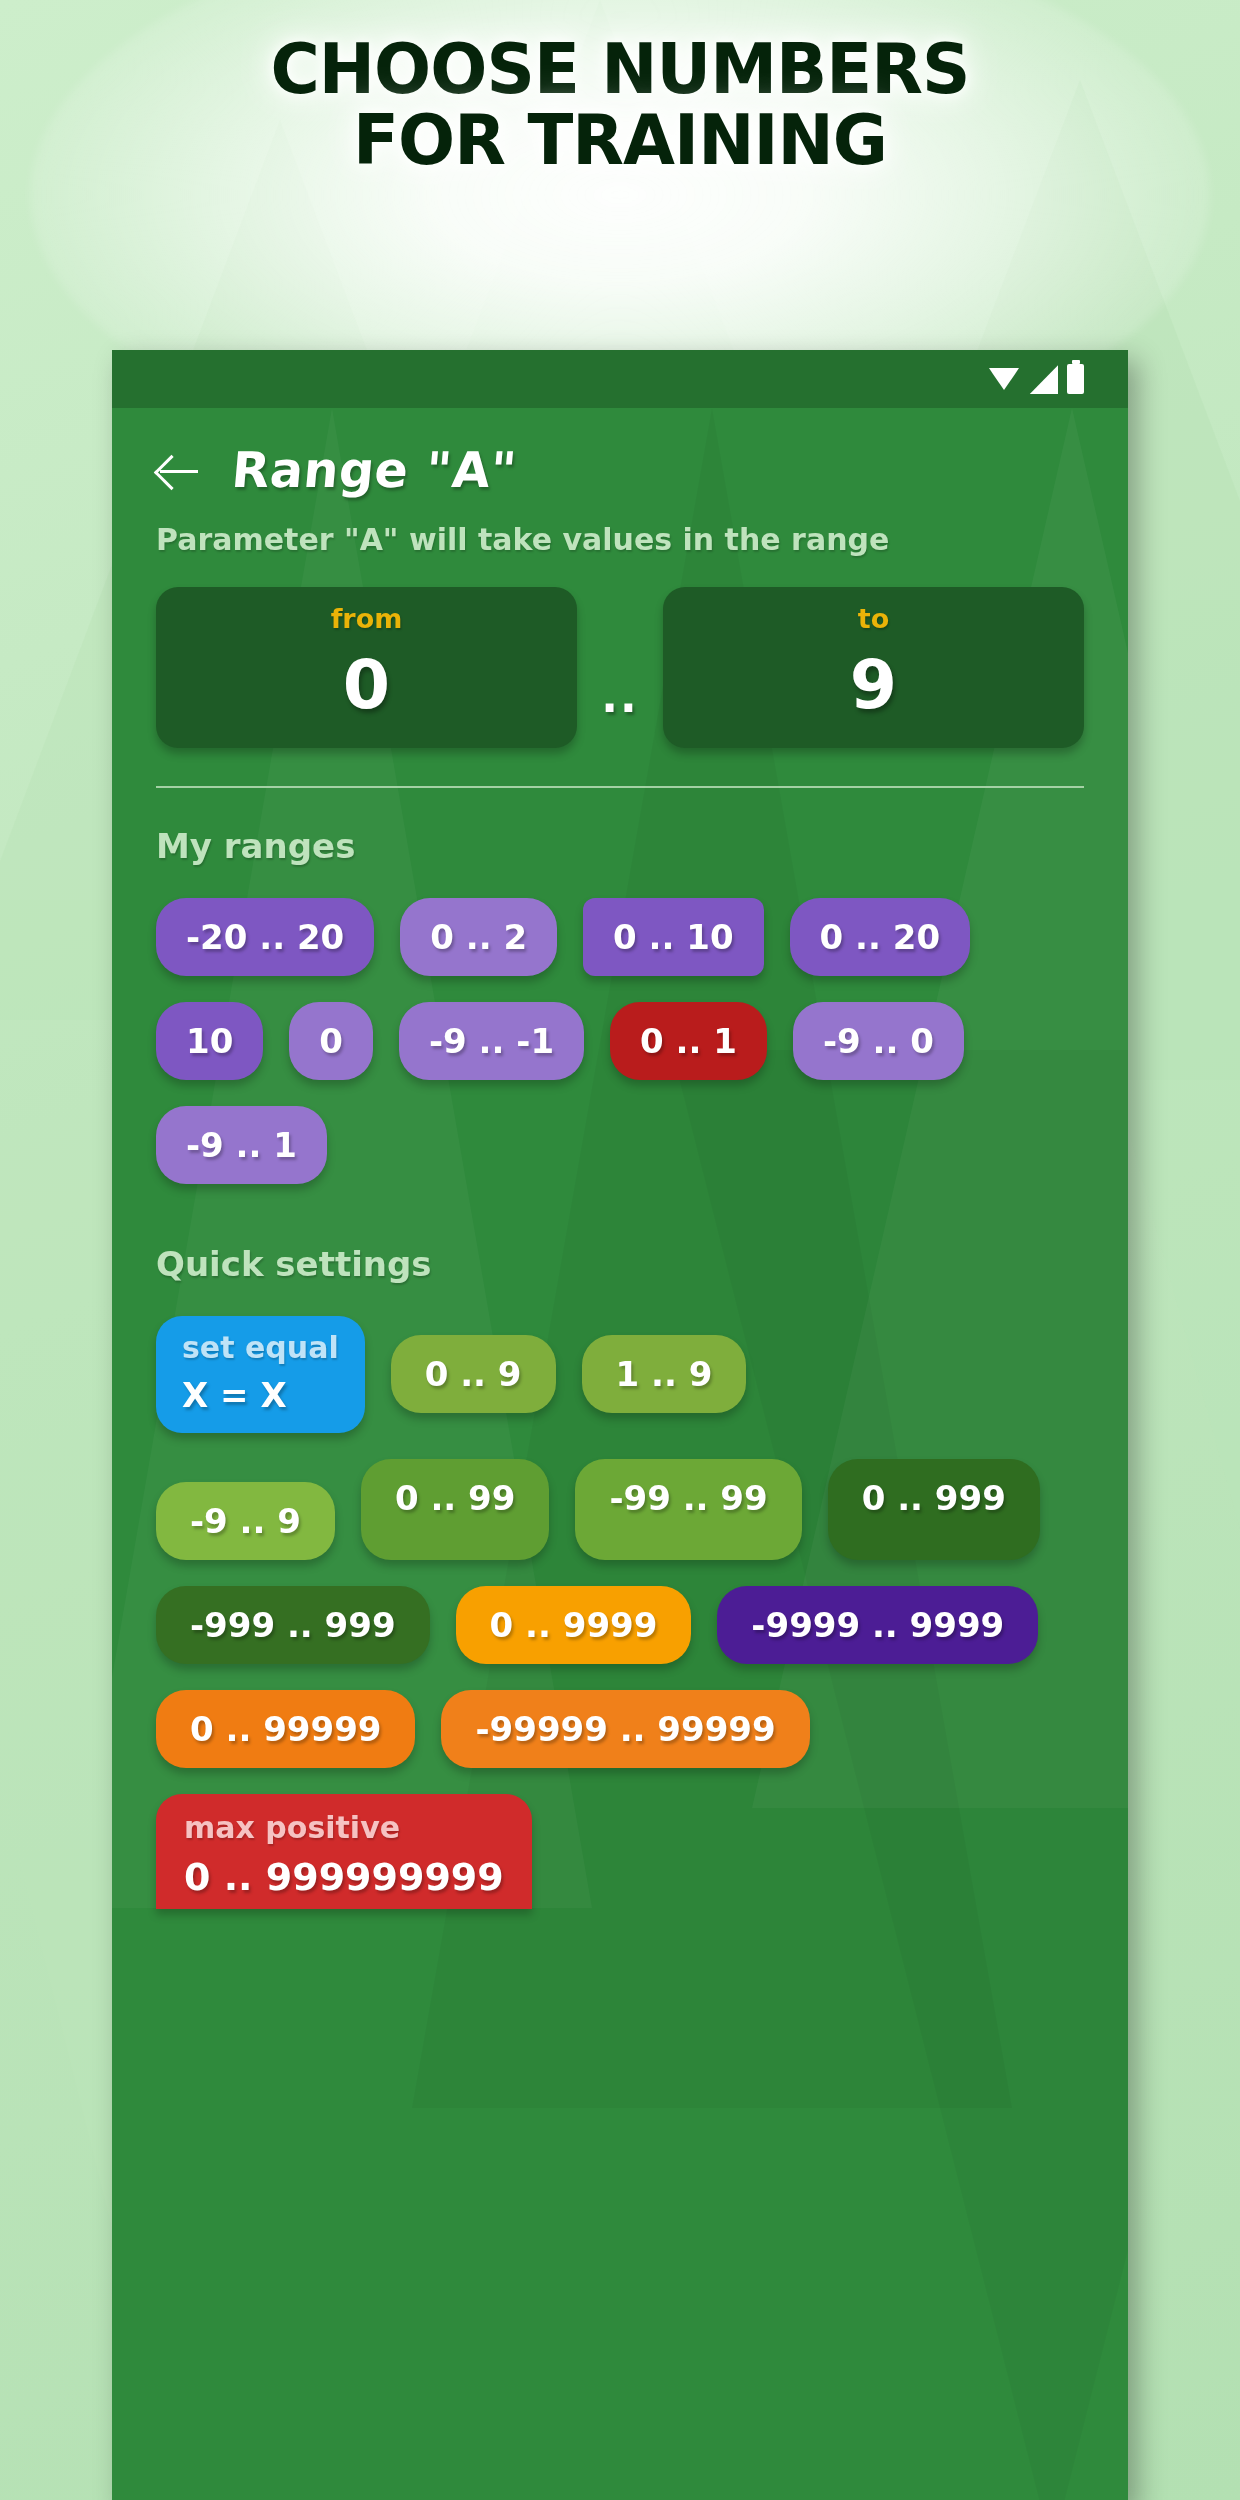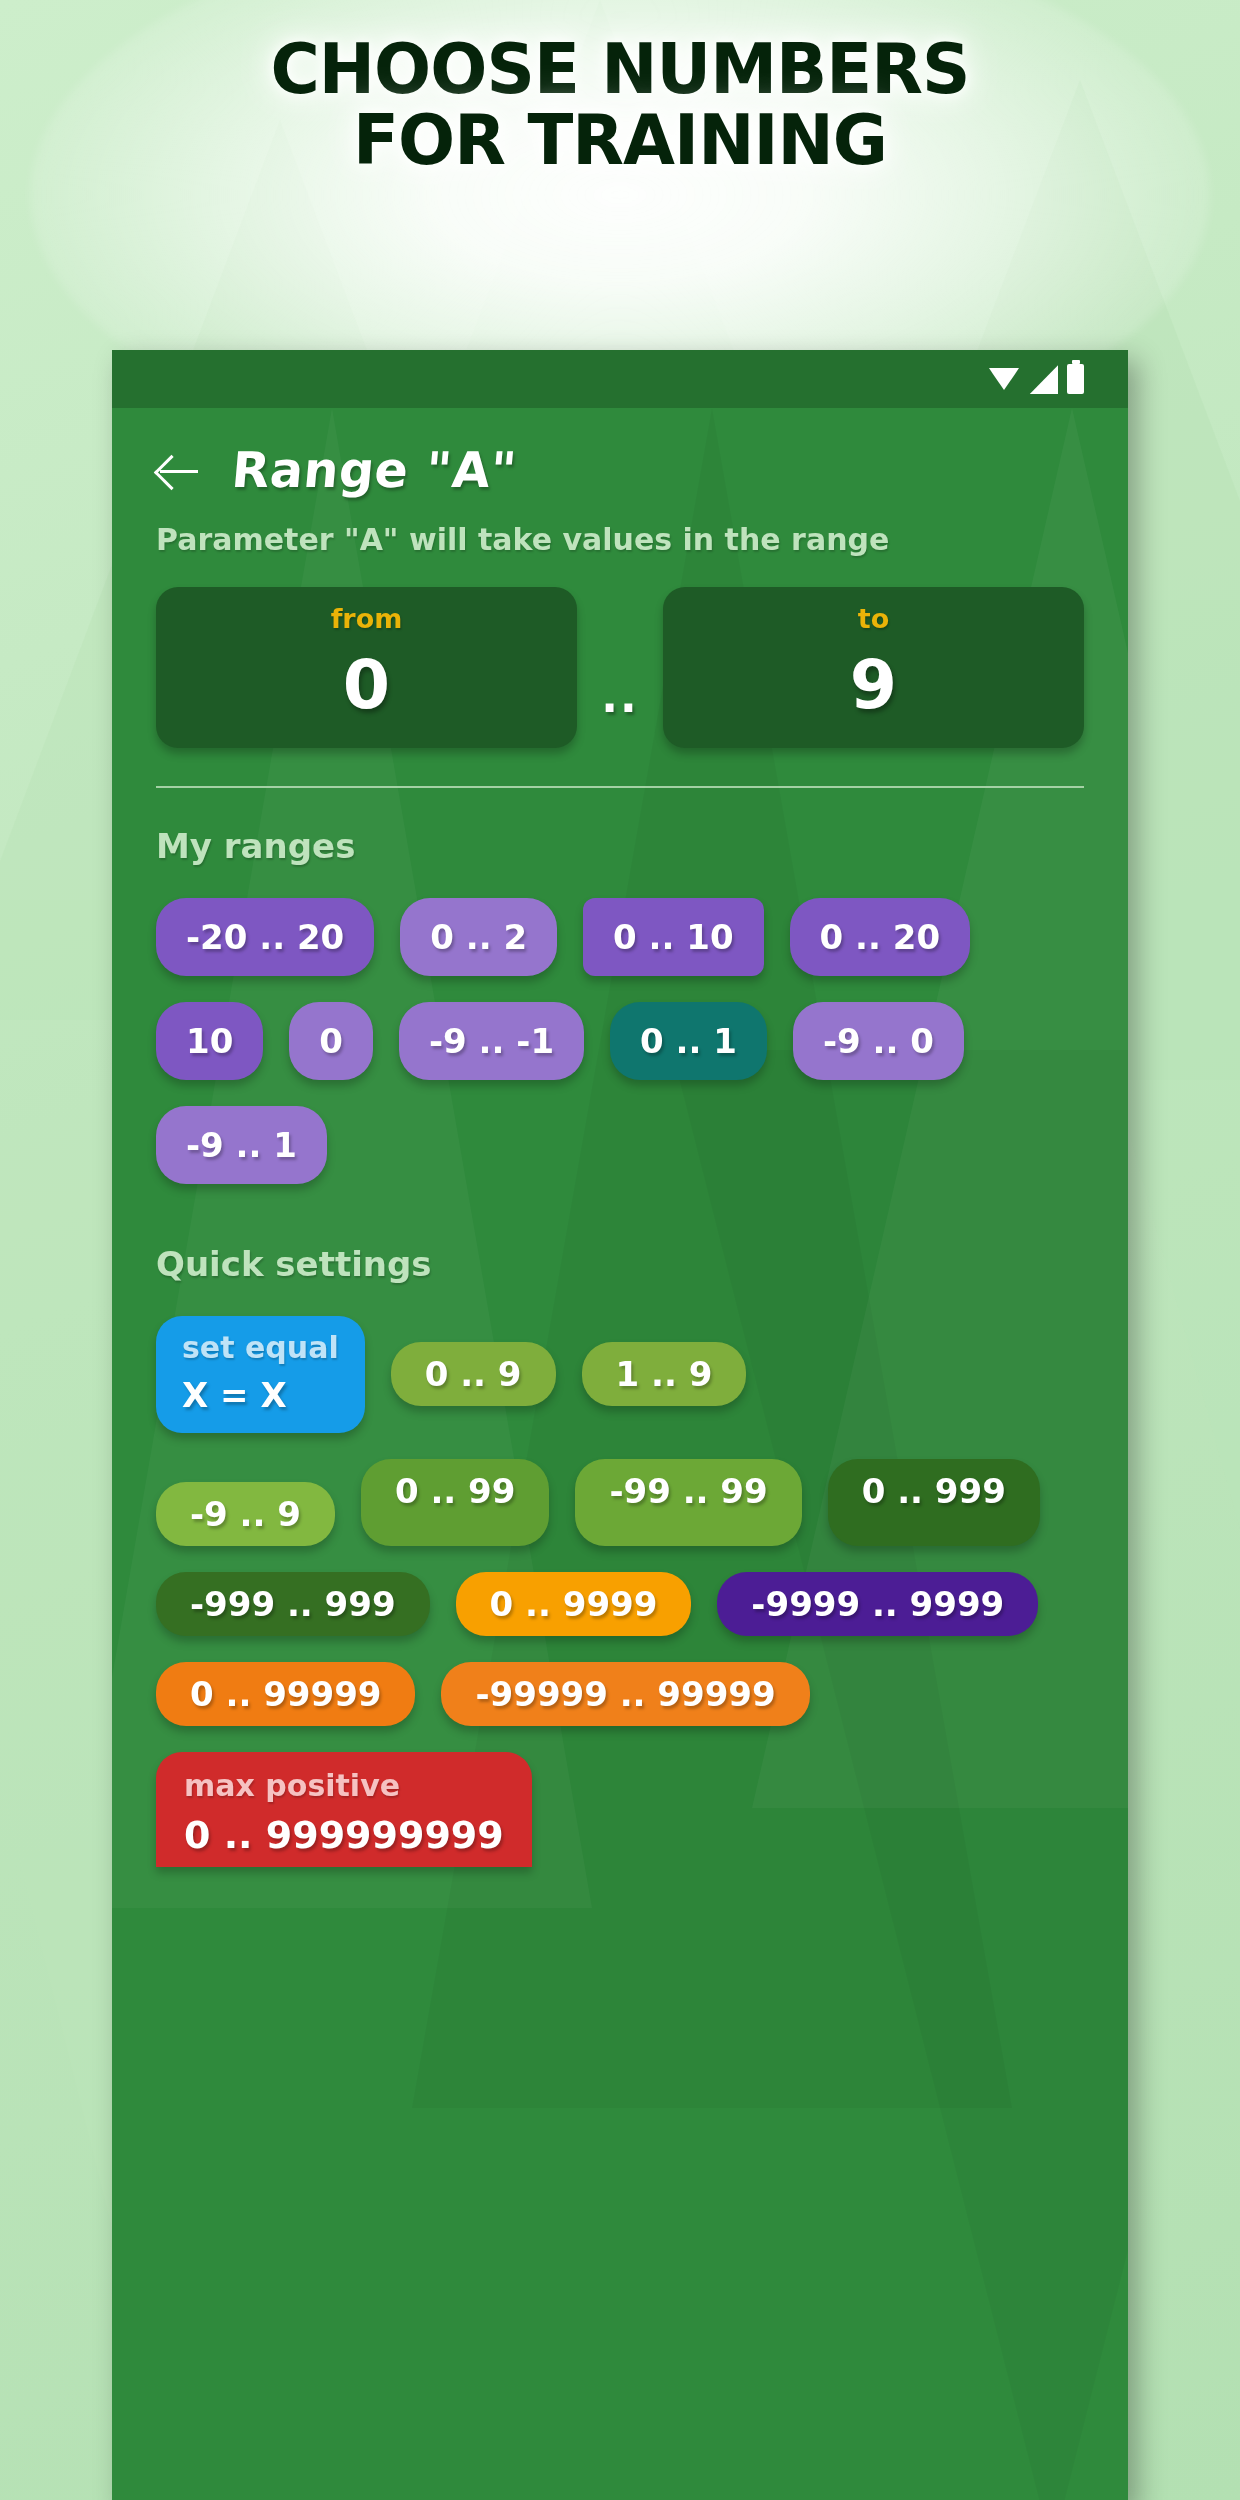--- a/index.html
+++ b/index.html
@@ -219,7 +219,7 @@
         <div class="chip big" style="background: rgb(126, 87, 194);">10</div>
         <div class="chip big" style="background: rgb(149, 117, 205);">0</div>
         <div class="chip big" style="background: rgb(149, 117, 205);">-9 .. -1</div>
-        <div class="chip big" style="background: #0f766e;">0 .. 1</div>
+        <div class="chip big" style="background: #b91c1c;">0 .. 1</div>
         <div class="chip big" style="background: rgb(149, 117, 205);">-9 .. 0</div>
         <div class="chip big" style="background: rgb(149, 117, 205);">-9 .. 1</div>
       </div>

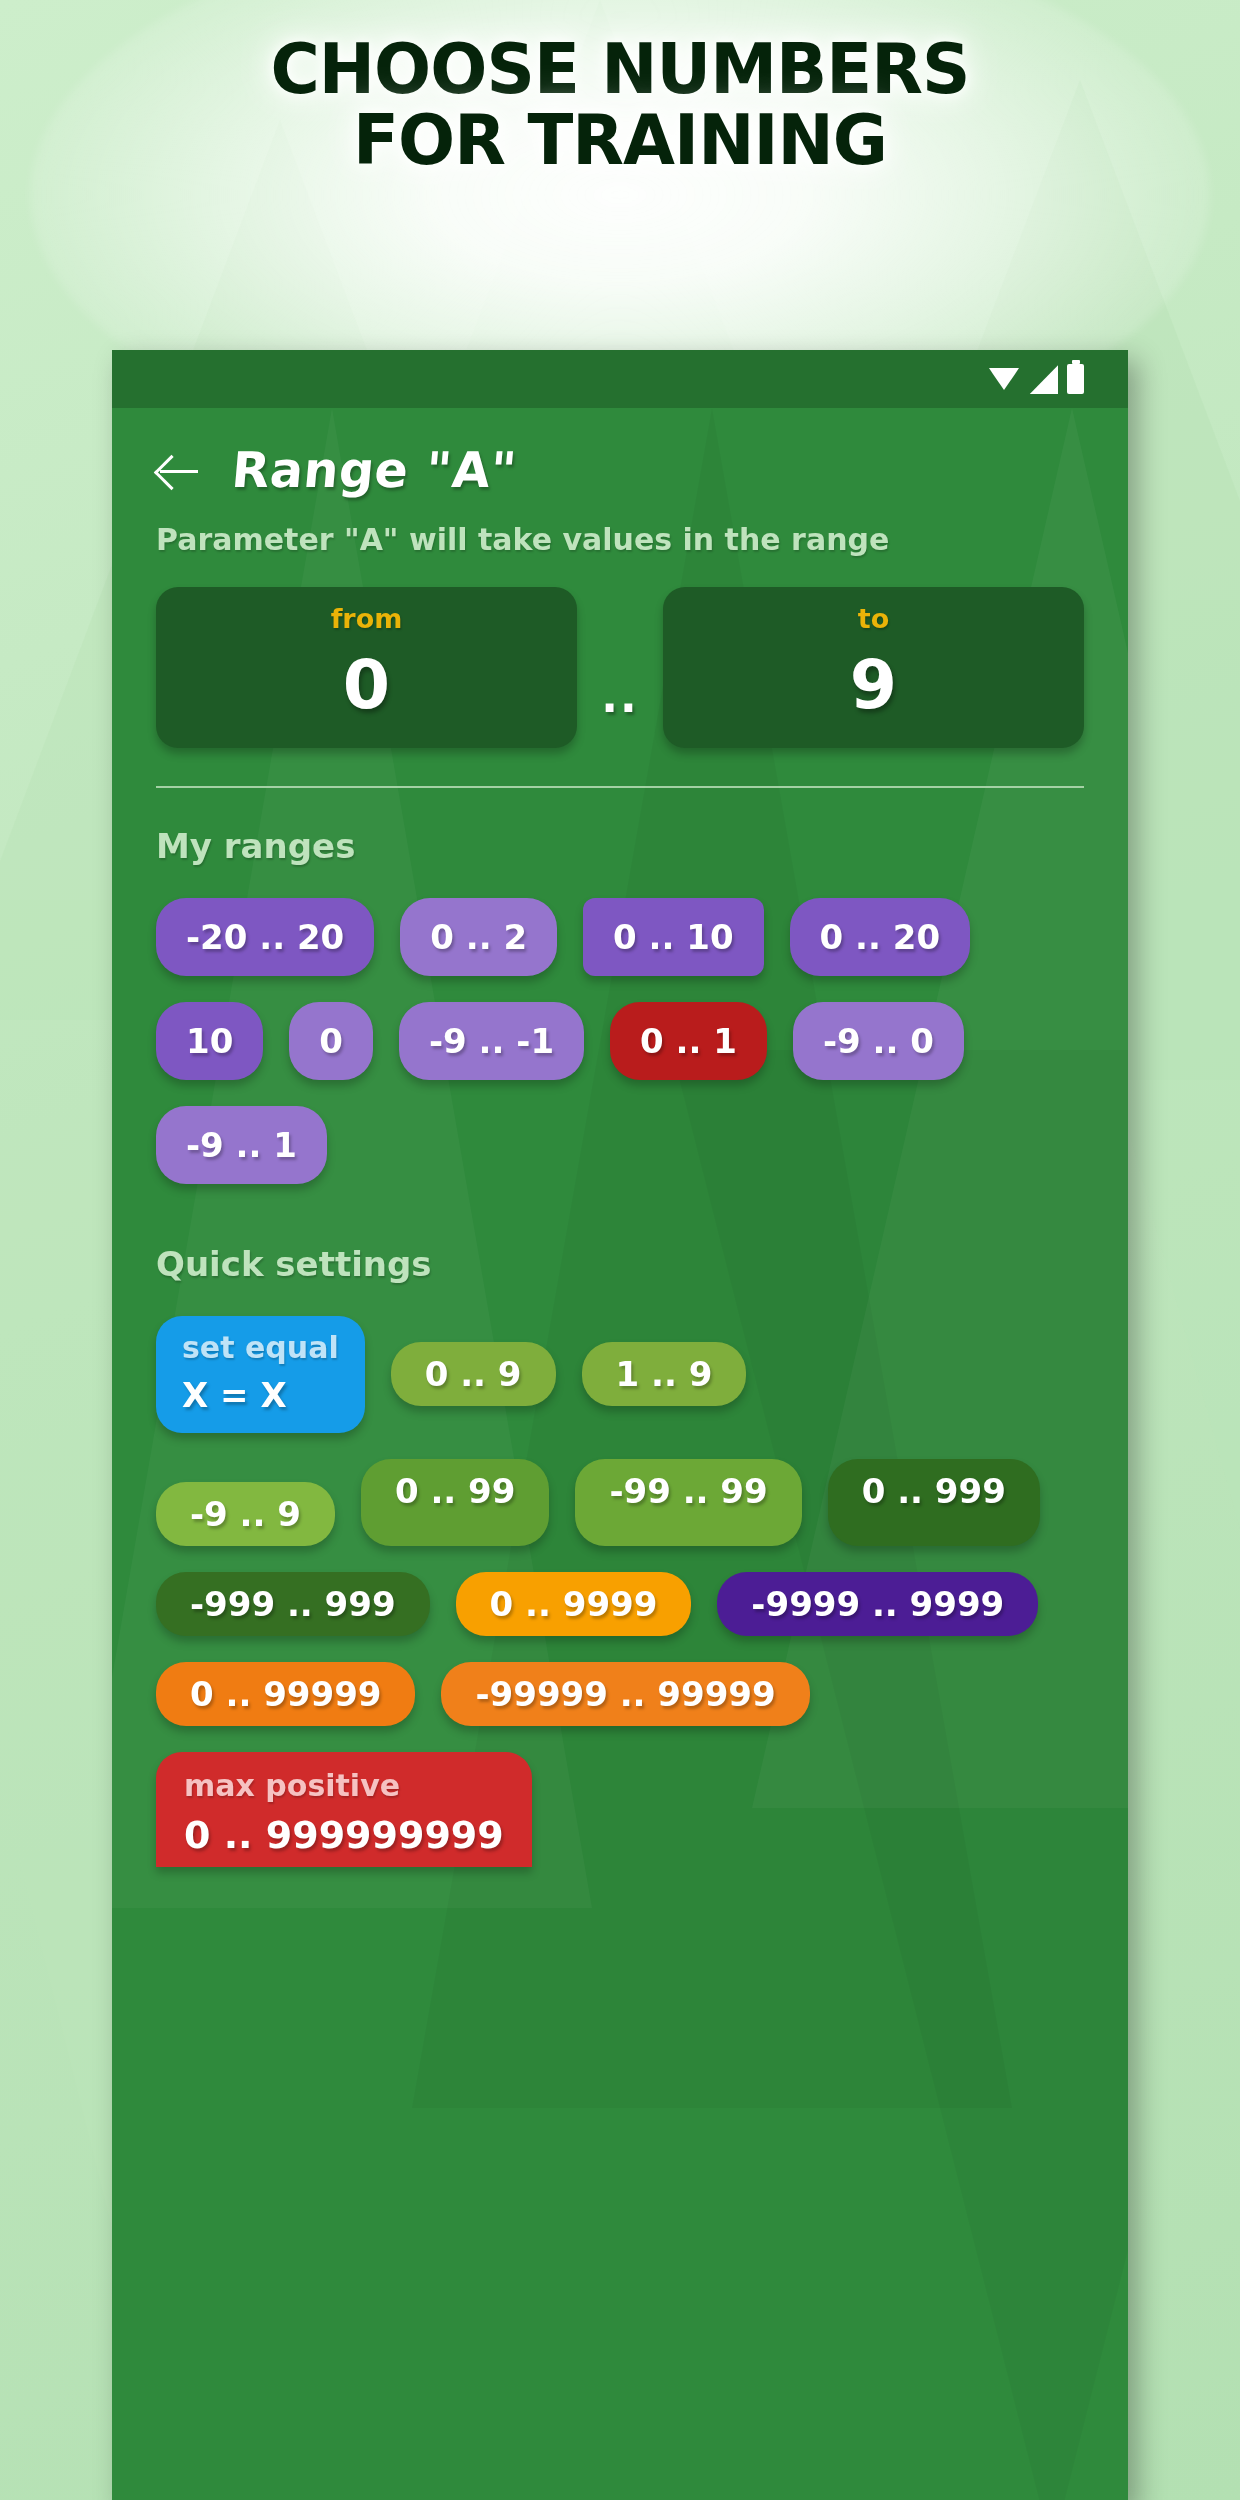--- a/index.html
+++ b/index.html
@@ -141,7 +141,7 @@
   }
   .chip.big{font-size:34px;padding:19px 30px;border-radius:30px;}
 
-  .chip.wide{padding:12px 34px;}
+  .chip.wide{padding:19px 34px;}
 
   .eqchip{
     border-radius:26px;padding:14px 26px 18px 26px;

